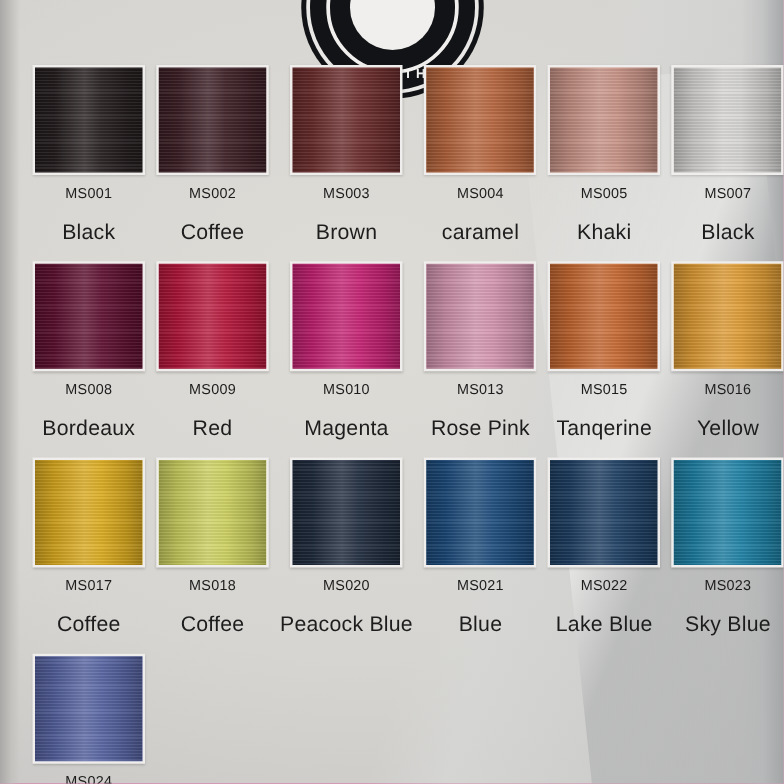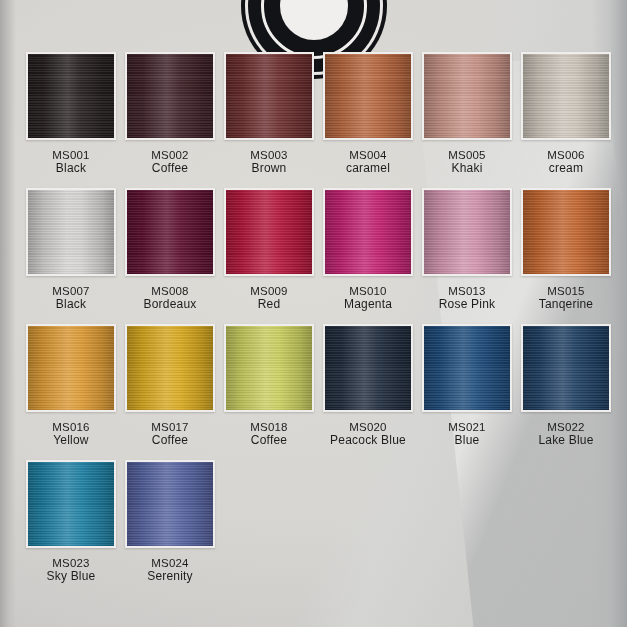--- a/index.html
+++ b/index.html
@@ -202,13 +202,6 @@
       </div>
       <div class="cell">
         <div class="swatch-wrap">
-          <div class="swatch" style="background: rgb(204, 197, 186);"></div>
-        </div>
-        <div class="code">MS006</div>
-        <div class="name">cream</div>
-      </div>
-      <div class="cell">
-        <div class="swatch-wrap">
           <div class="swatch" style="background: rgb(212, 211, 210);"></div>
         </div>
         <div class="code">MS007</div>

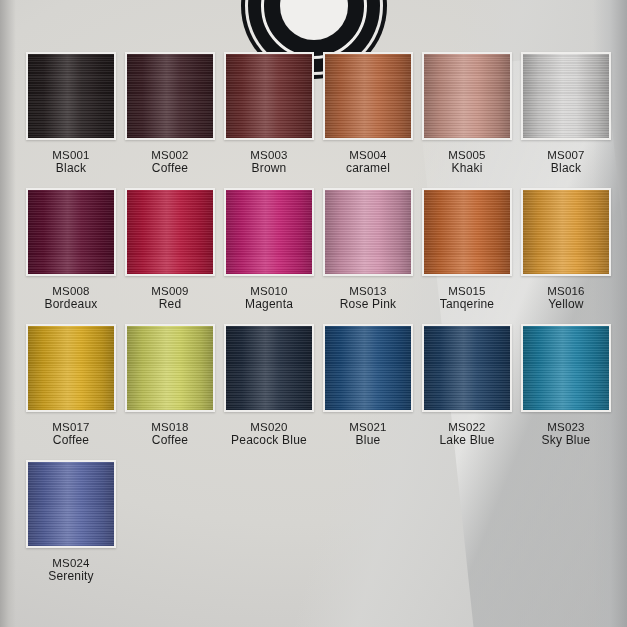--- a/index.html
+++ b/index.html
@@ -142,8 +142,8 @@
     white-space: nowrap;
   }
   .name {
-    margin-top: 0;
-    font-size: 12px;
+    margin-top: 15px;
+    font-size: 17px;
     color: #1d1d1d;
     letter-spacing: 0.2px;
     white-space: nowrap;

